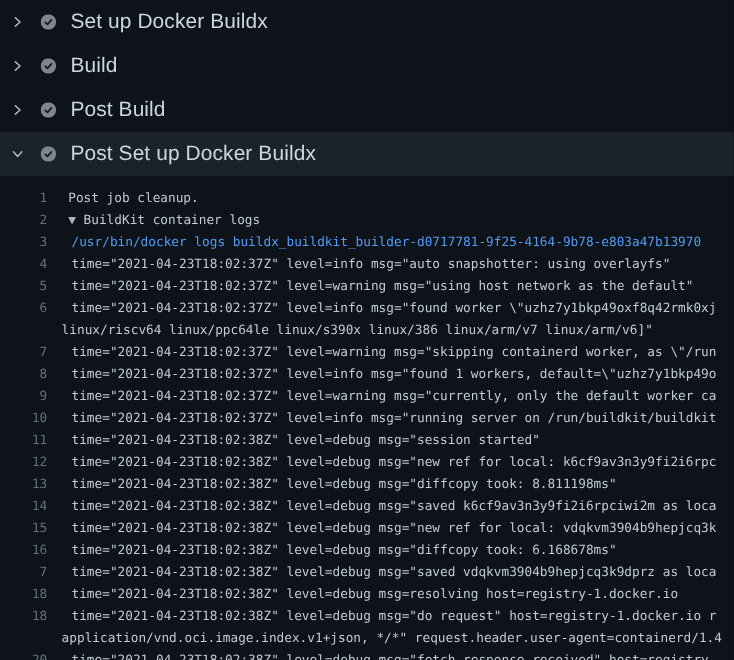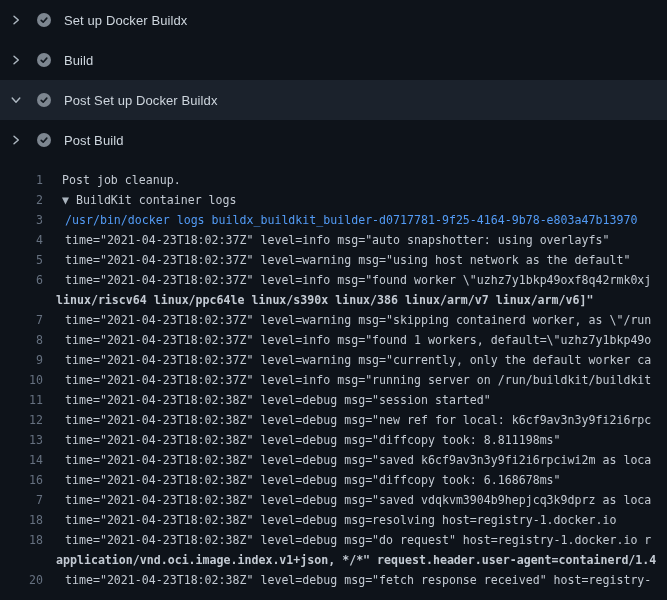--- a/index.html
+++ b/index.html
@@ -25,7 +25,7 @@
   .chev svg{display:block;}
   .step.expanded .chev svg{transform:rotate(90deg);}
   .status{width:14px;height:14px;flex:0 0 14px;margin-right:13px;}
-  .step-label{color:var(--fg-header);font-size:13px;letter-spacing:.1px;}
+  .step-label{color:var(--fg-header);font-size:19px;letter-spacing:.1px;}
 
   .log{padding-top:10px;font-family:"DejaVu Sans Mono",monospace;font-size:11.6px;line-height:20px;}
   .row{display:flex;height:20px;}

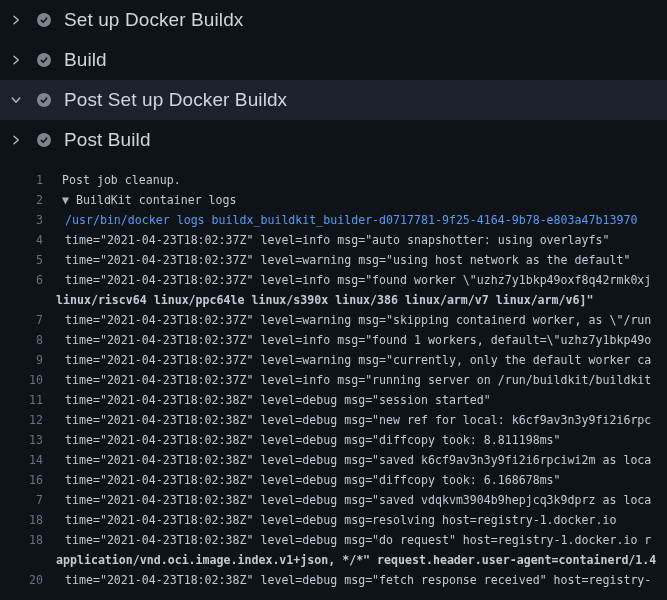--- a/index.html
+++ b/index.html
@@ -71,6 +71,20 @@
     </span>
     <span class="step-label">Build</span>
   </div>
+  <div class="step">
+    <span class="chev">
+      <svg width="12" height="12" viewBox="0 0 12 12">
+          <path d="M4 2.2 L8.3 6 L4 9.8" fill="none" stroke="var(--chev)" stroke-width="1.4" stroke-linecap="round" stroke-linejoin="round"></path>
+        </svg>
+    </span>
+    <span class="status">
+      <svg width="14" height="14" viewBox="0 0 14 14">
+          <circle cx="7" cy="7" r="7" fill="var(--circle)"></circle>
+          <path d="M4.2 7.3 L6.2 9.2 L9.8 5.1" fill="none" stroke="var(--check)" stroke-width="1.6" stroke-linecap="round" stroke-linejoin="round"></path>
+        </svg>
+    </span>
+    <span class="step-label">Post Build</span>
+  </div>
   <div class="step expanded">
     <span class="chev">
       <svg width="12" height="12" viewBox="0 0 12 12">
@@ -84,20 +98,6 @@
         </svg>
     </span>
     <span class="step-label">Post Set up Docker Buildx</span>
-  </div>
-  <div class="step">
-    <span class="chev">
-      <svg width="12" height="12" viewBox="0 0 12 12">
-          <path d="M4 2.2 L8.3 6 L4 9.8" fill="none" stroke="var(--chev)" stroke-width="1.4" stroke-linecap="round" stroke-linejoin="round"></path>
-        </svg>
-    </span>
-    <span class="status">
-      <svg width="14" height="14" viewBox="0 0 14 14">
-          <circle cx="7" cy="7" r="7" fill="var(--circle)"></circle>
-          <path d="M4.2 7.3 L6.2 9.2 L9.8 5.1" fill="none" stroke="var(--check)" stroke-width="1.6" stroke-linecap="round" stroke-linejoin="round"></path>
-        </svg>
-    </span>
-    <span class="step-label">Post Build</span>
   </div>
 </div>
 

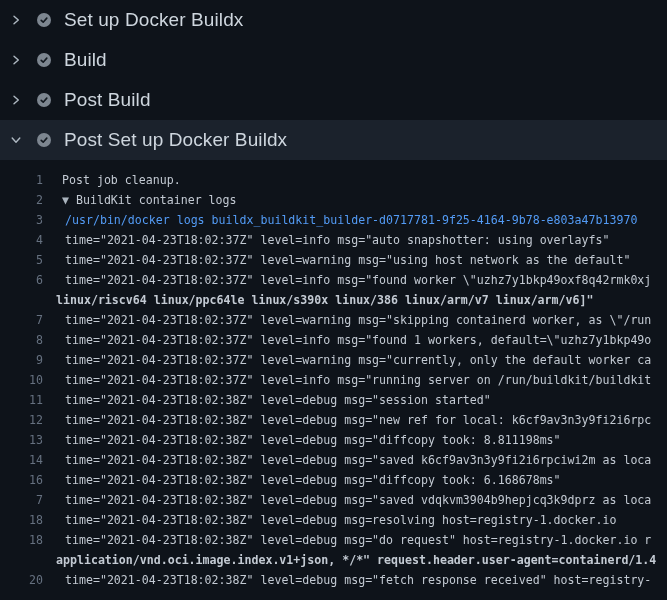--- a/index.html
+++ b/index.html
@@ -35,7 +35,7 @@
   .k-group .txt{text-indent:6px;}
   .k-child .txt{text-indent:9px;}
   .k-command .txt{text-indent:9px;color:var(--cmd);}
-  .k-cont .txt{text-indent:0;font-weight:bold;}
+  .k-cont .txt{text-indent:0;}
   .tri{color:var(--tri);cursor:pointer;}
   .group-title{cursor:pointer;}
 </style>

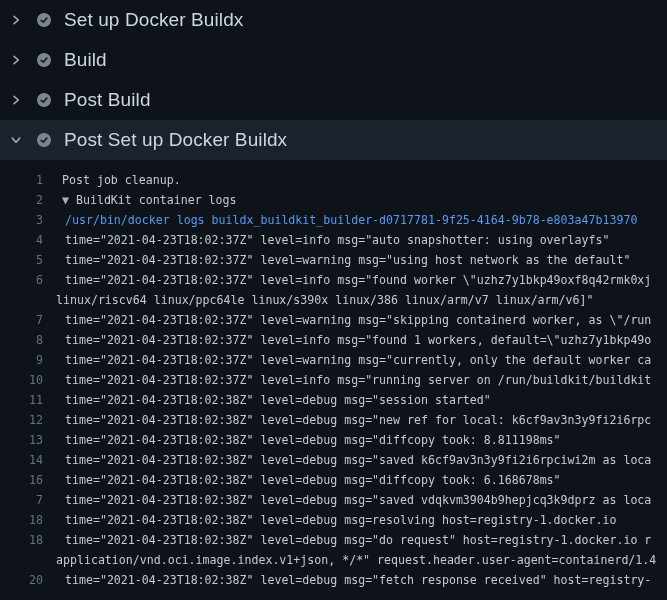--- a/index.html
+++ b/index.html
@@ -163,6 +163,10 @@
     <span class="txt">time="2021-04-23T18:02:38Z" level=debug msg="saved k6cf9av3n3y9fi2i6rpciwi2m as loca</span>
   </div>
     <div class="row k-child">
+    <span class="ln">15</span>
+    <span class="txt">time="2021-04-23T18:02:38Z" level=debug msg="new ref for local: vdqkvm3904b9hepjcq3k</span>
+  </div>
+    <div class="row k-child">
     <span class="ln">16</span>
     <span class="txt">time="2021-04-23T18:02:38Z" level=debug msg="diffcopy took: 6.168678ms"</span>
   </div>

